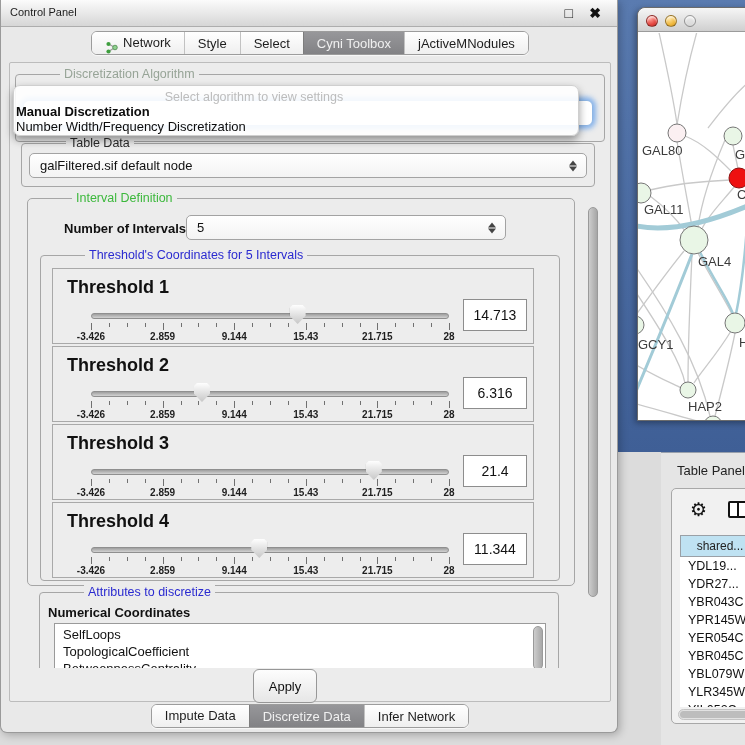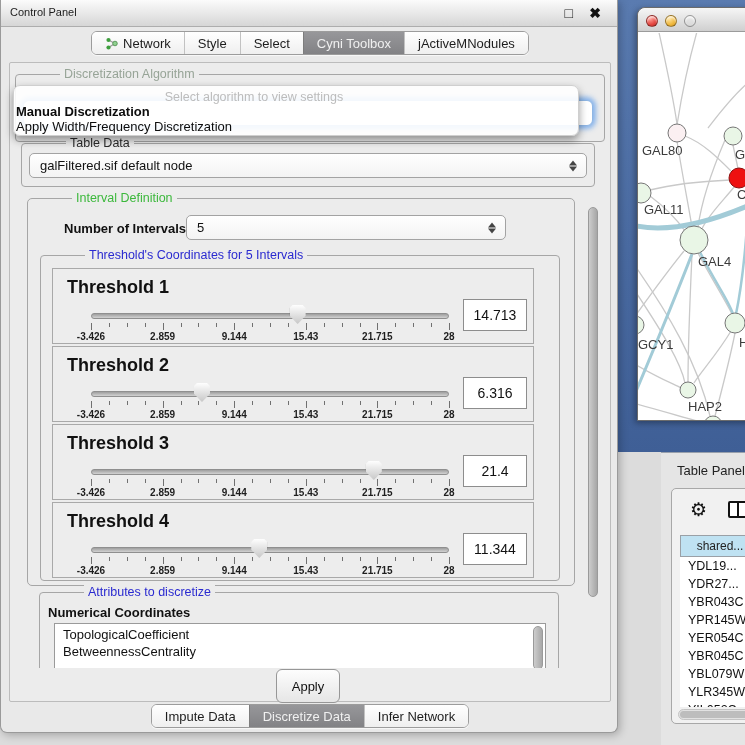--- a/index.html
+++ b/index.html
@@ -59,7 +59,7 @@
          background:#fdfdfd; height:24px; box-shadow:0 1px 1px rgba(255,255,255,.7); }
   .seg-item { padding:0 13px; line-height:23px; font-size:13px; color:#1d1d1d; border-left:1px solid #c2c2c2;
               background:linear-gradient(180deg,#ffffff,#efefef); display:flex; align-items:center; gap:5px; white-space:nowrap; }
-  .seg-item:first-child { border-left:none; }
+  .seg-item:first-child { border-left:none;align-items:flex-end; }
   .seg-item.sel { background:linear-gradient(180deg,#97979a,#828285); color:#f0f0f0; border-color:#7d7d7d; }
 
   .cp-content { position:absolute; left:8px; top:62px; width:602px; height:640px;

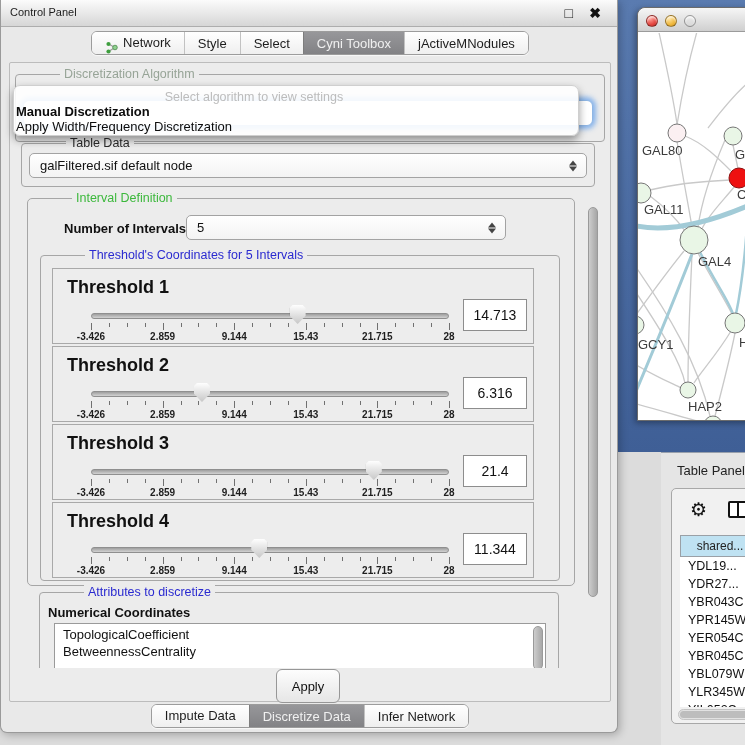--- a/index.html
+++ b/index.html
@@ -293,7 +293,7 @@
     <div class="popup">
       <div class="popup-hint">Select algorithm to view settings</div>
       <div class="popup-item b" style="top:18px;">Manual Discretization</div>
-      <div class="popup-item" style="top:33px;">Apply Width/Frequency Discretization</div>
+      <div class="popup-item" style="top:33px;">Number Width/Frequency Discretization</div>
     </div>
 
     <div class="grp" style="left:20px; top:143px; width:574px; height:44px;">

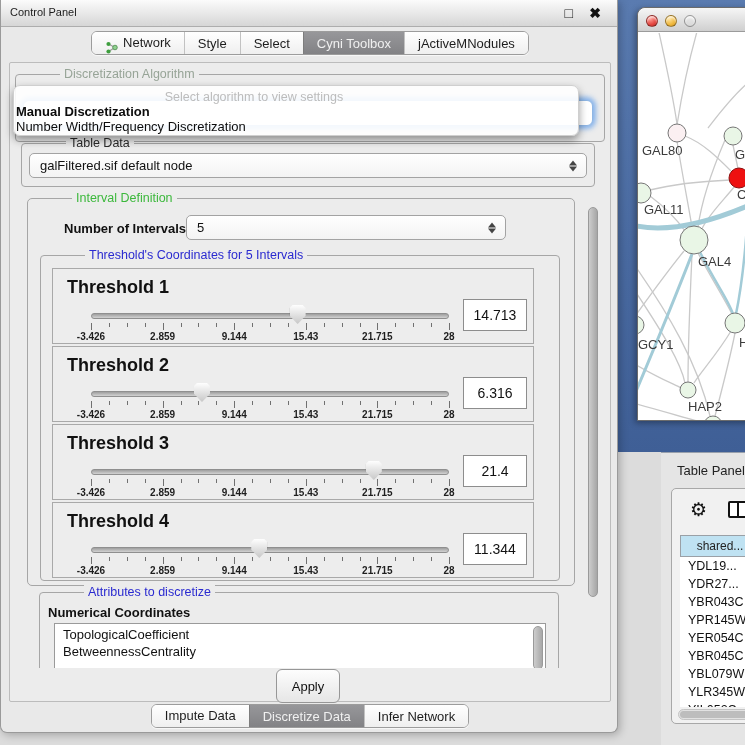--- a/index.html
+++ b/index.html
@@ -481,6 +481,7 @@
         <div class="biglabel" style="left:8px; top:12px;">Numerical Coordinates</div>
         <div class="attr-list">
           <div id="attr-items" style="padding-top:2px;">
+              <div class="attr-item">SelfLoops</div>
               <div class="attr-item">TopologicalCoefficient</div>
               <div class="attr-item">BetweennessCentrality</div>
             </div>

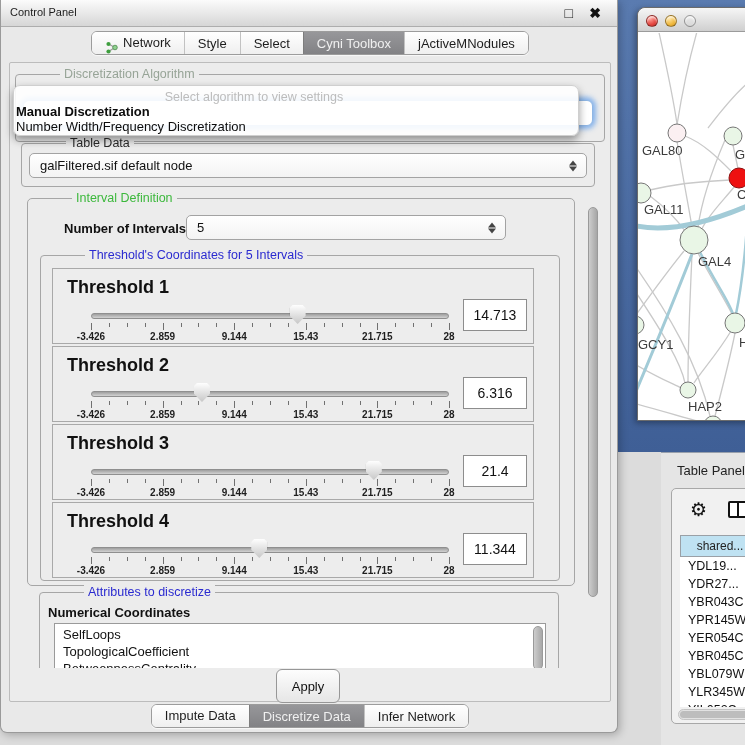--- a/index.html
+++ b/index.html
@@ -494,7 +494,7 @@
       <div class="vthumb"></div>
     </div>
 
-    <div class="btn" style="left:275px; top:669px; width:64px; height:34px;">Apply</div>
+    <div class="btn" style="left:252px; top:669px; width:64px; height:34px;">Apply</div>
 
     <div class="seg-wrap" style="top:704px;" id="bottom-tabs">
         <div class="seg">

